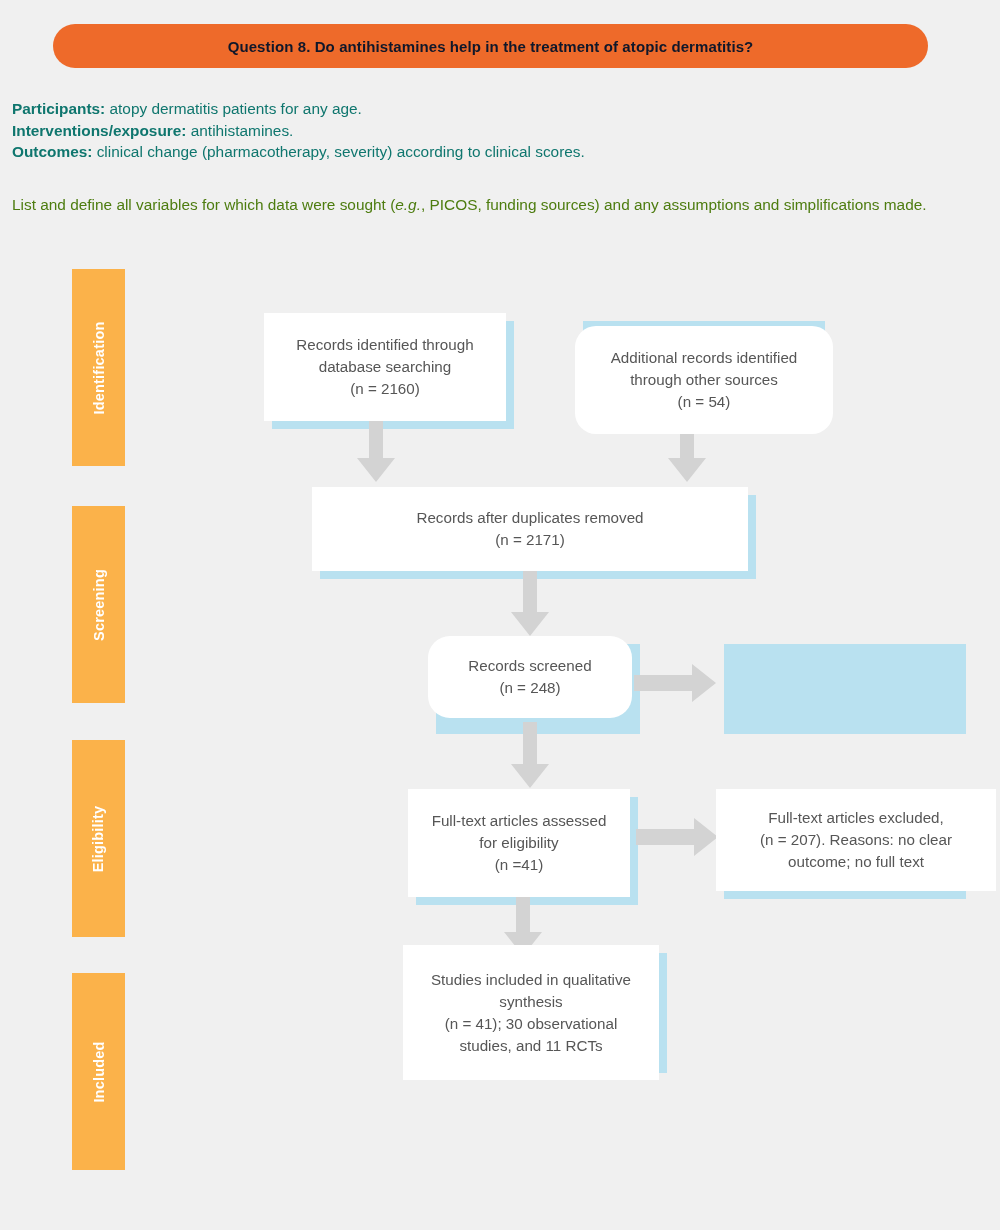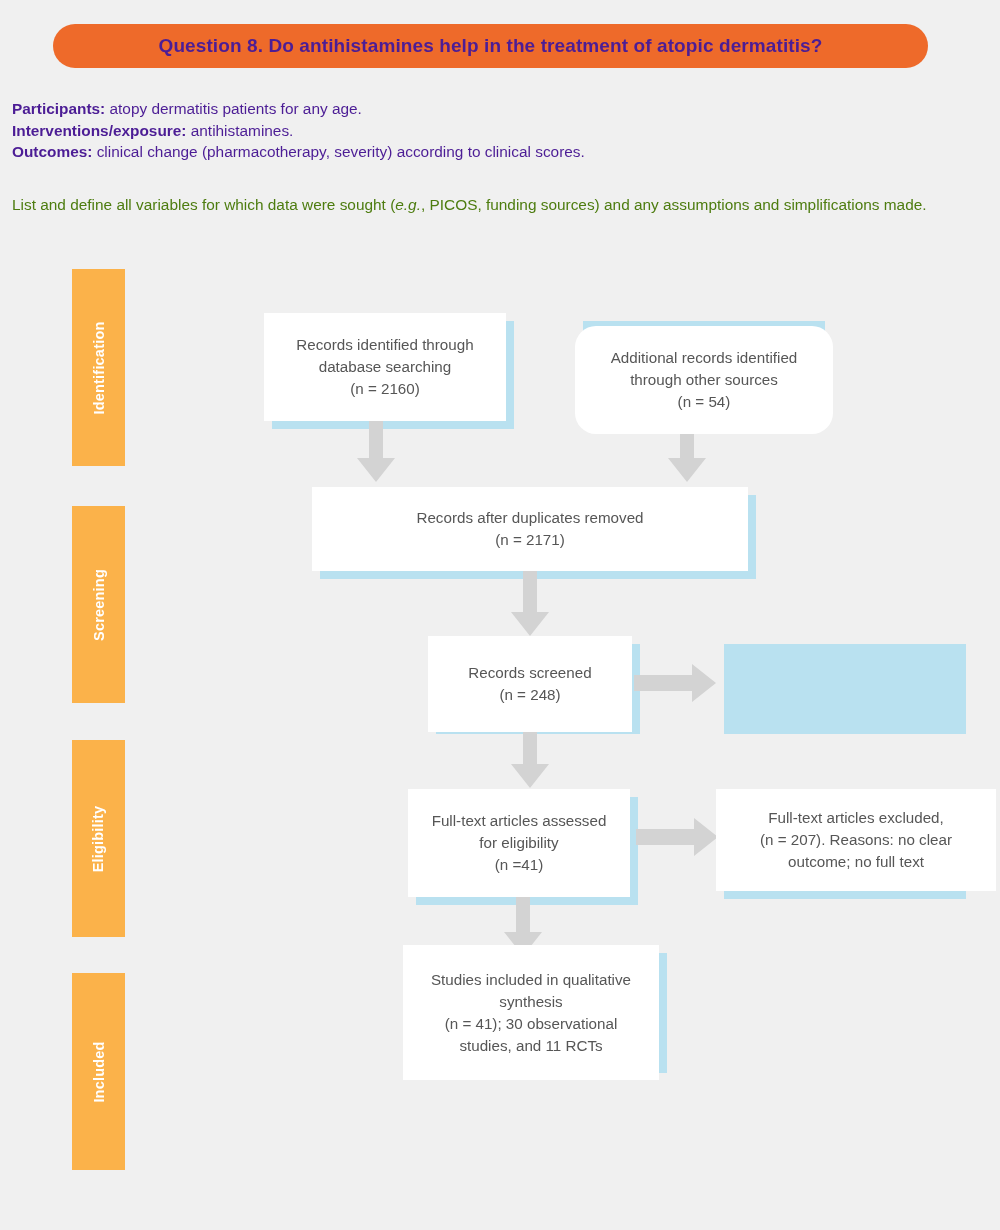--- a/index.html
+++ b/index.html
@@ -30,8 +30,8 @@
     justify-content: center;
   }
   .banner-title {
-    color: #4c1d95;
-    font-size: 19px;
+    color: #0f172a;
+    font-size: 15px;
     font-weight: bold;
     letter-spacing: 0.1px;
     white-space: nowrap;

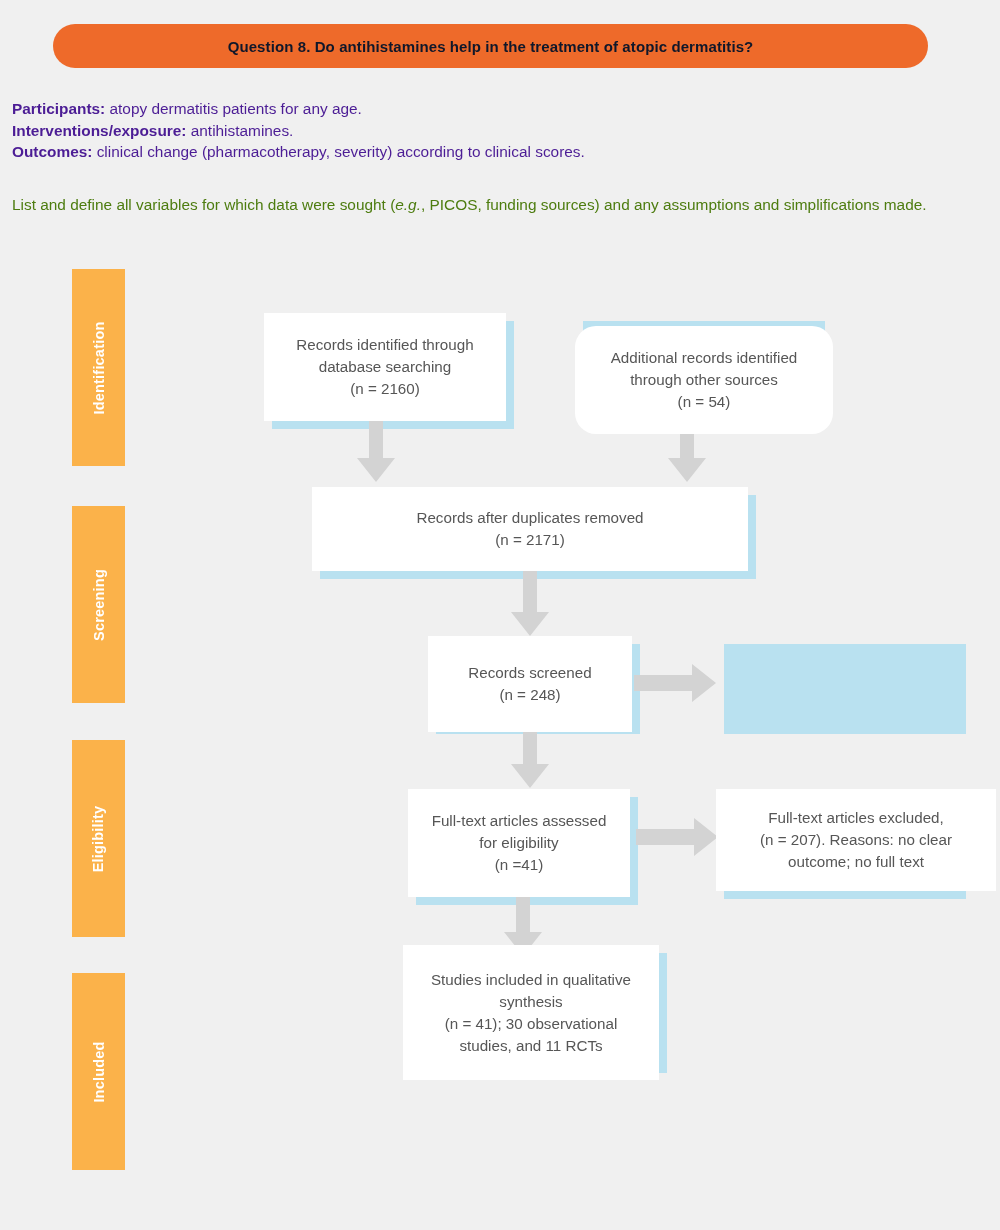--- a/index.html
+++ b/index.html
@@ -47,7 +47,7 @@
   .intro-line {
     font-size: 15.4px;
     line-height: 21.5px;
-    color: #4c1d95;
+    color: #0f766e;
     white-space: nowrap;
   }
   .intro-line b { font-weight: bold; }

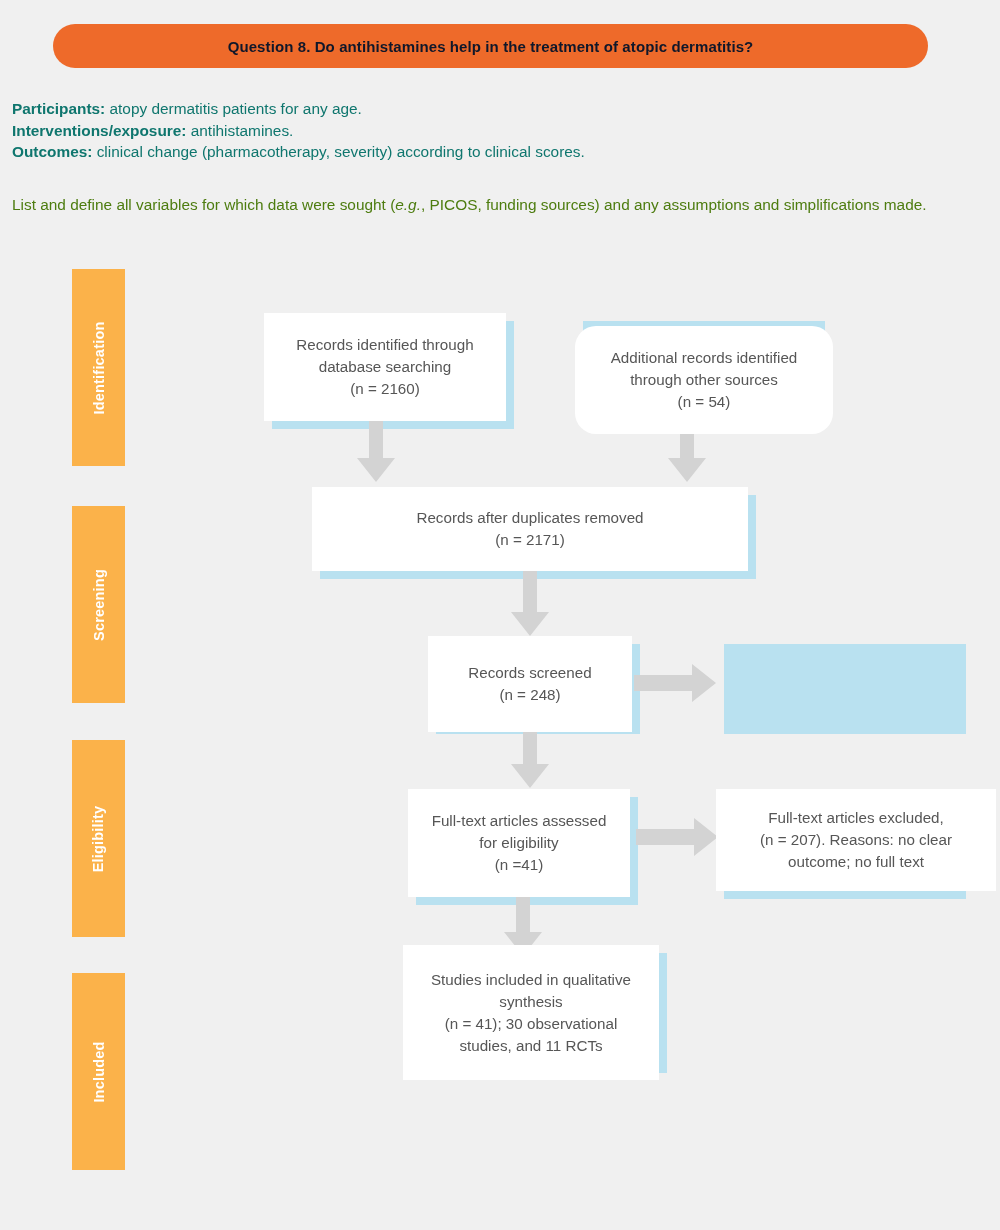--- a/index.html
+++ b/index.html
@@ -195,7 +195,7 @@
   </svg>
 
   <div class="fbox-shadow" style="left:436px; top:644px; width:204px; height:90px;"></div>
-  <div class="fbox" style="left:428px; top:636px; width:204px; height:96px;">
+  <div class="fbox" style="left:428px; top:636px; width:204px; height:82px;border-radius:22px;">
     <div class="fbox-text">
       <div>Records screened</div>
       <div>(n = 248)</div>

